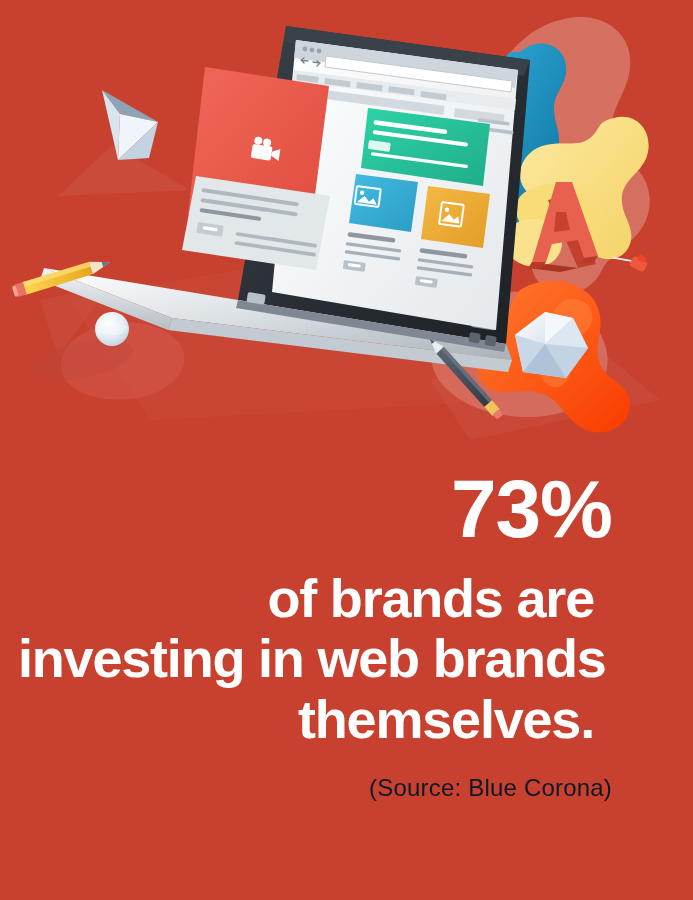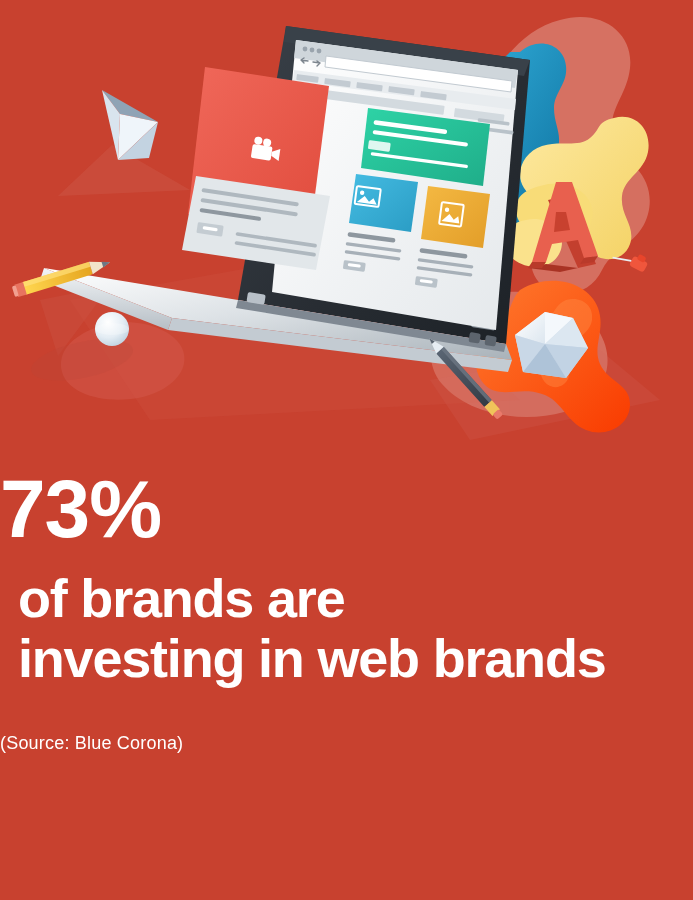--- a/index.html
+++ b/index.html
@@ -20,7 +20,7 @@
   
   .statblock {
     position:absolute; left:0; top:468px; width:612px;
-    text-align:left; color:#ffffff;
+    text-align:right; color:#ffffff;
   }
   .pct {
     font-size:82px; font-weight:700; line-height:1.0;

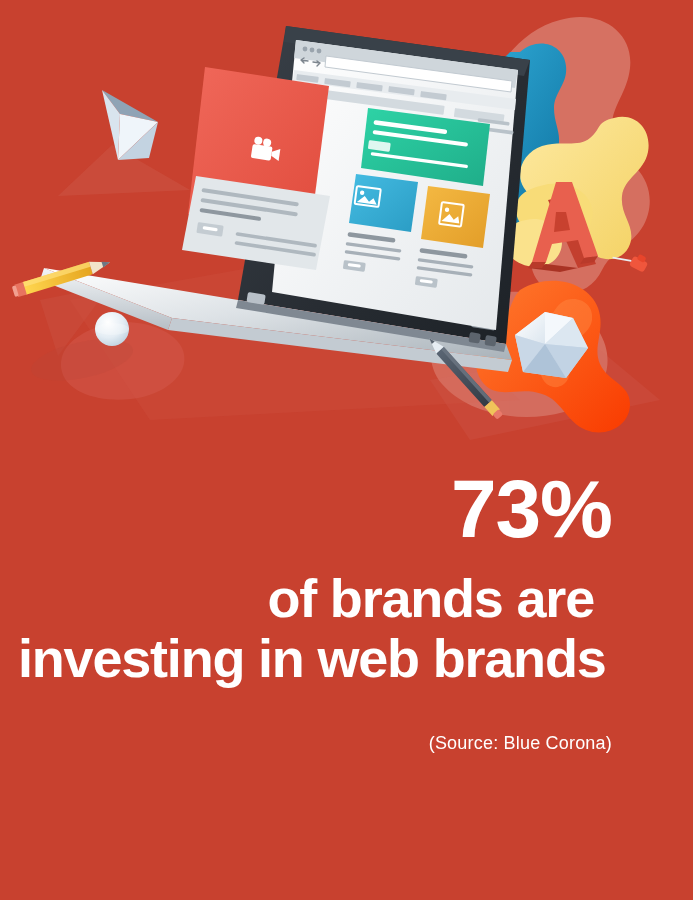--- a/index.html
+++ b/index.html
@@ -335,6 +335,7 @@
     <div class="headline">
       <span class="ln">of brands are</span>
       <span class="ln">investing in web brands</span>
+      <span class="ln">themselves.</span>
     </div>
     <div class="source">(Source: Blue Corona)</div>
   </div>

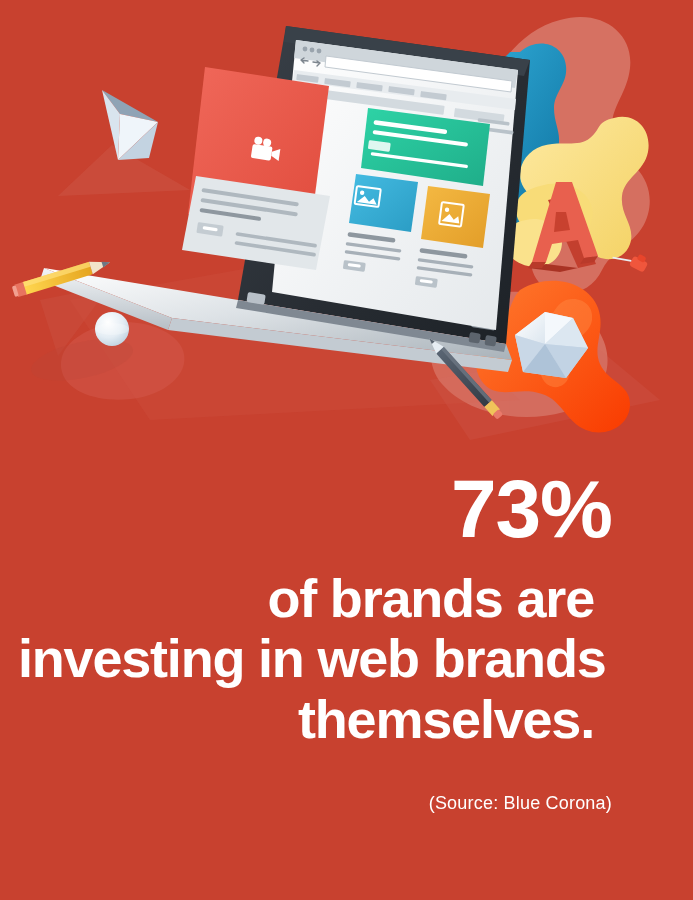--- a/index.html
+++ b/index.html
@@ -34,8 +34,8 @@
   }
   .headline .ln { display:block; white-space:nowrap; }
   .source {
-    margin-top:44px; font-size:18px; font-weight:400;
-    color:#ffffff; letter-spacing:0.2px;
+    margin-top:25px; font-size:24px; font-weight:400;
+    color:#0f172a; letter-spacing:0.2px;
   }
 </style>
 </head>

